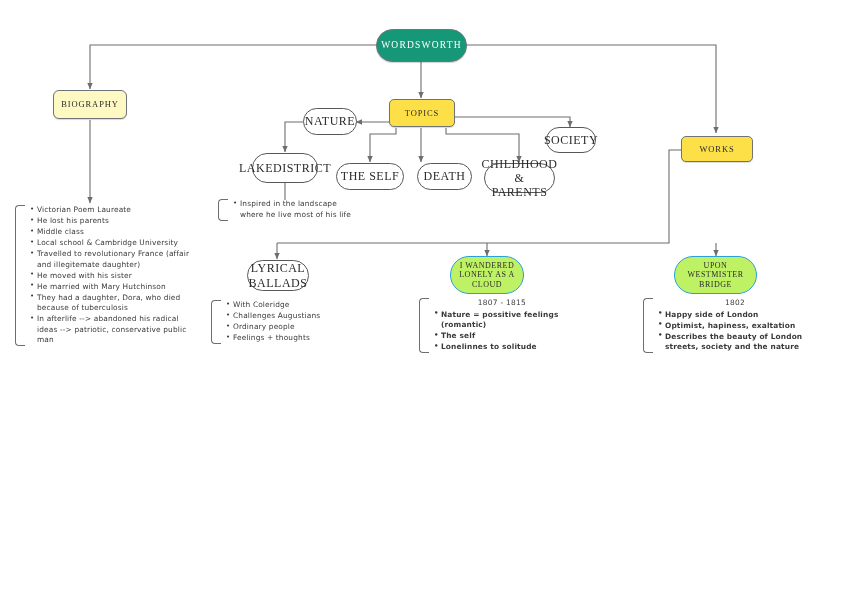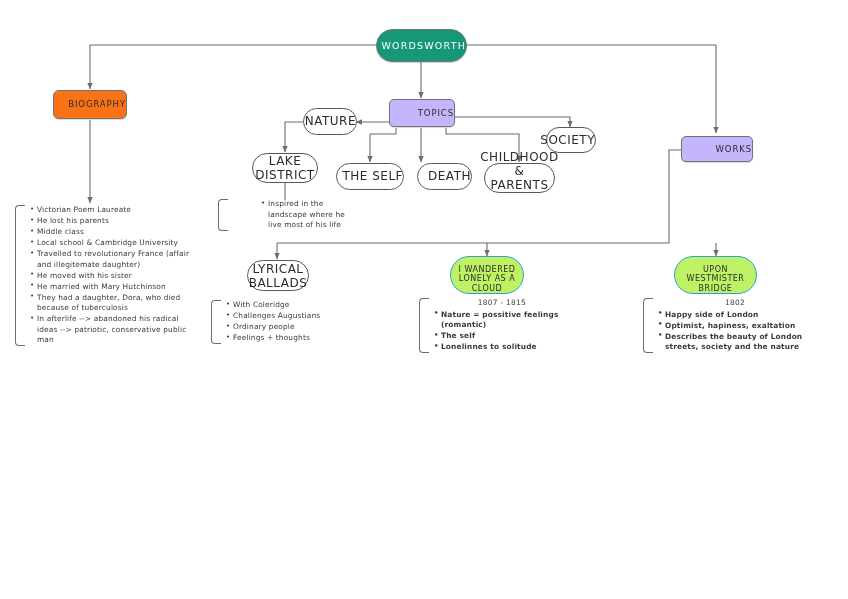--- a/index.html
+++ b/index.html
@@ -34,11 +34,12 @@
     box-sizing: border-box;
     display: flex;
     align-items: center;
-    justify-content: flex-end;
+    justify-content: center;
     text-align: center;
     line-height: 1.18;
     letter-spacing: 0.4px;
     color: #2b2b2b;
+    font-family: Liberation Serif, serif;
   }
   .node span { display: block; }
 

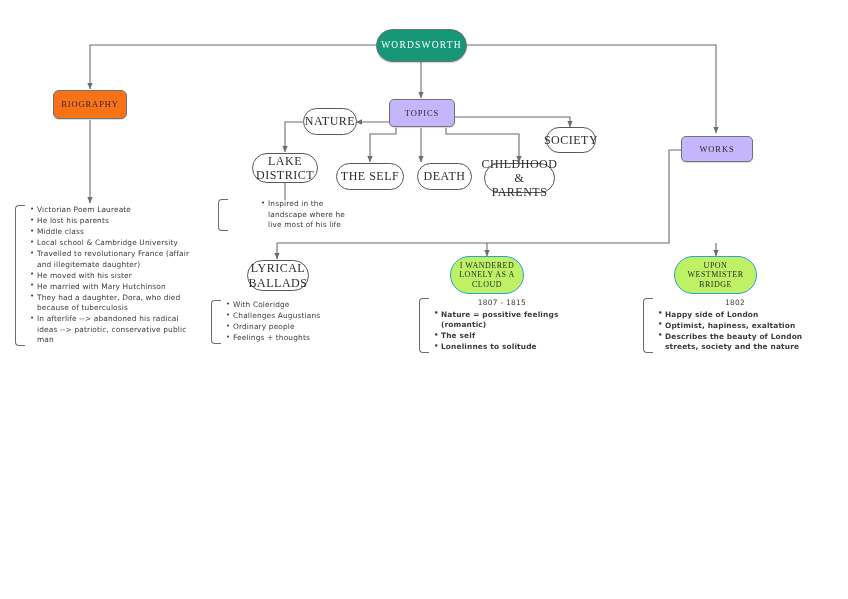--- a/index.html
+++ b/index.html
@@ -55,7 +55,7 @@
   }
   
   .n-mint {
-    background: #f97316;
+    background: #fef9c3;
     border: 1.5px solid #6f7377;
     border-radius: 6px;
     font-size: 8.5px;

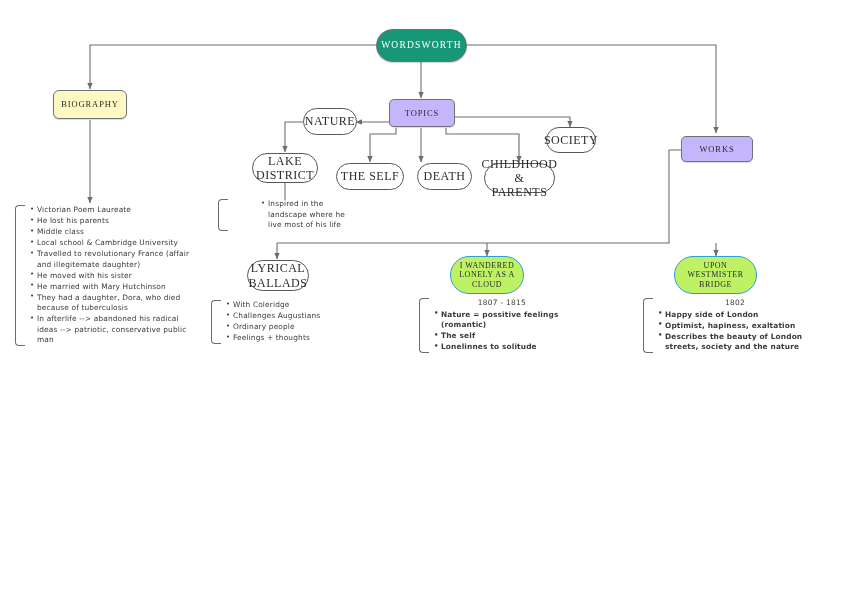--- a/index.html
+++ b/index.html
@@ -64,7 +64,7 @@
   }
   
   .n-blue {
-    background: #c4b5fd;
+    background: #fde047;
     border: 1.5px solid #6f7377;
     border-radius: 5px;
     font-size: 8.5px;

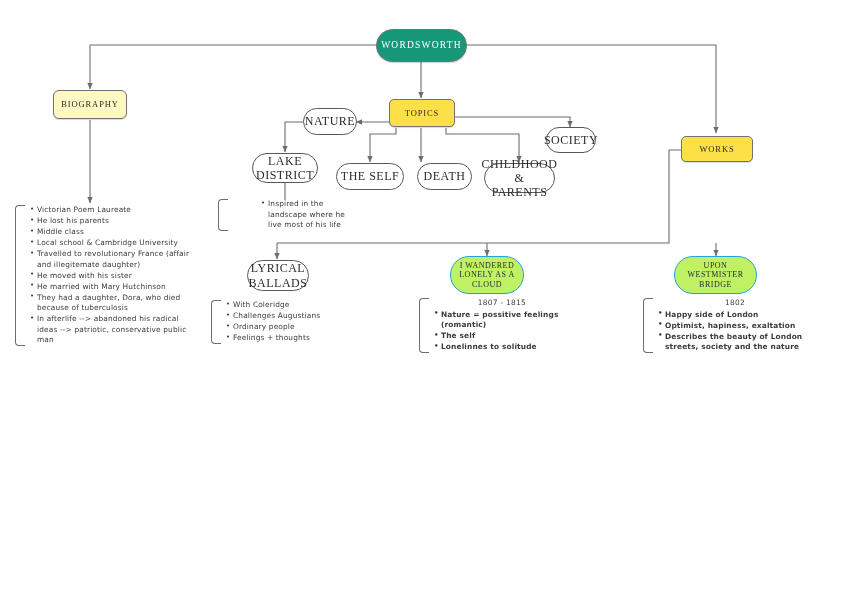--- a/index.html
+++ b/index.html
@@ -205,7 +205,7 @@
     <span>SOCIETY</span>
   </div>
 
-  <div class="node n-pill" style="left:252px; top:153px; width:66px; height:30px; flex-direction:column;">
+  <div class="node n-pill" style="left:252px; top:153px; width:66px; height:30px; ">
     <span>LAKE</span>
     <span>DISTRICT</span>
   </div>

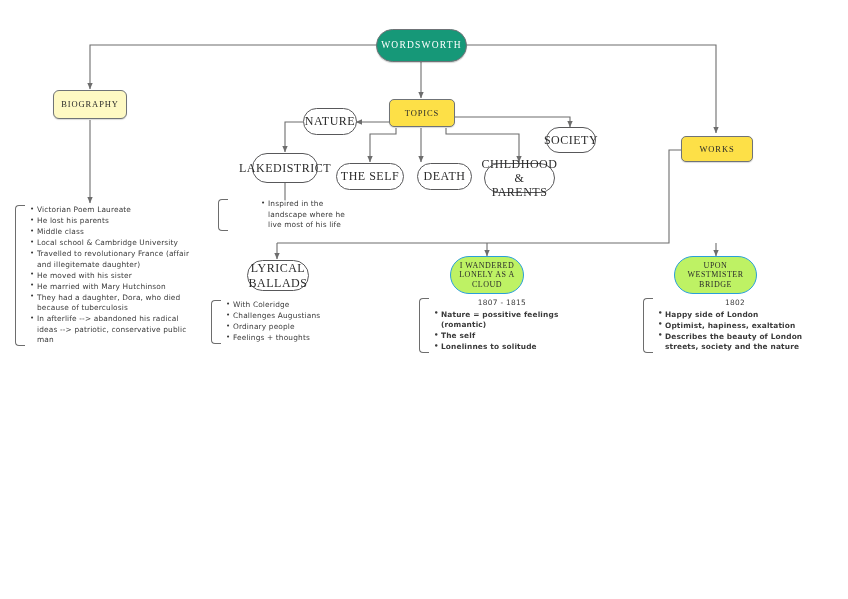--- a/index.html
+++ b/index.html
@@ -255,7 +255,7 @@
     </ul>
   </div>
 
-  <div class="note" style="left:218px; top:199px; width:140px;padding-left:28px;">
+  <div class="note" style="left:218px; top:199px; width:140px;">
     <div class="bracket"></div>
     <ul>
       <li>Inspired in the landscape where he live most of his life</li>

